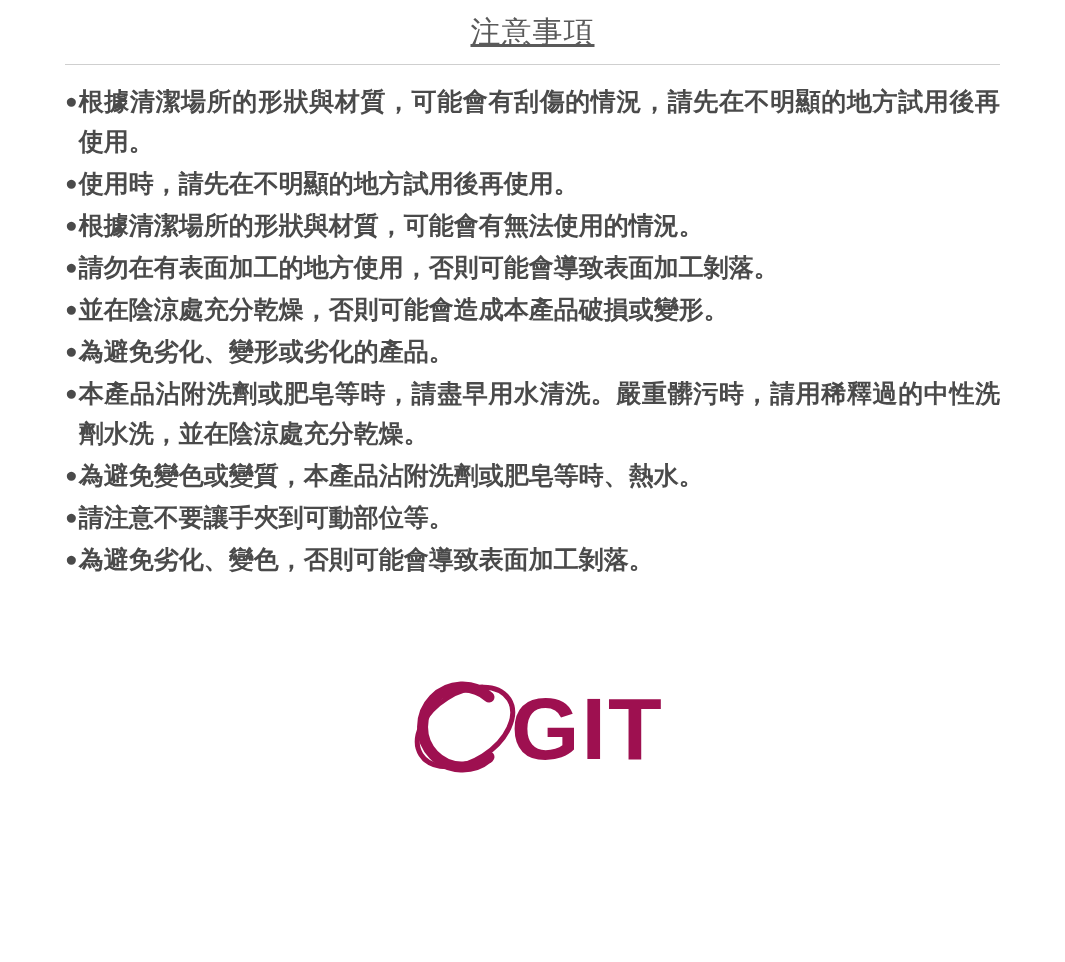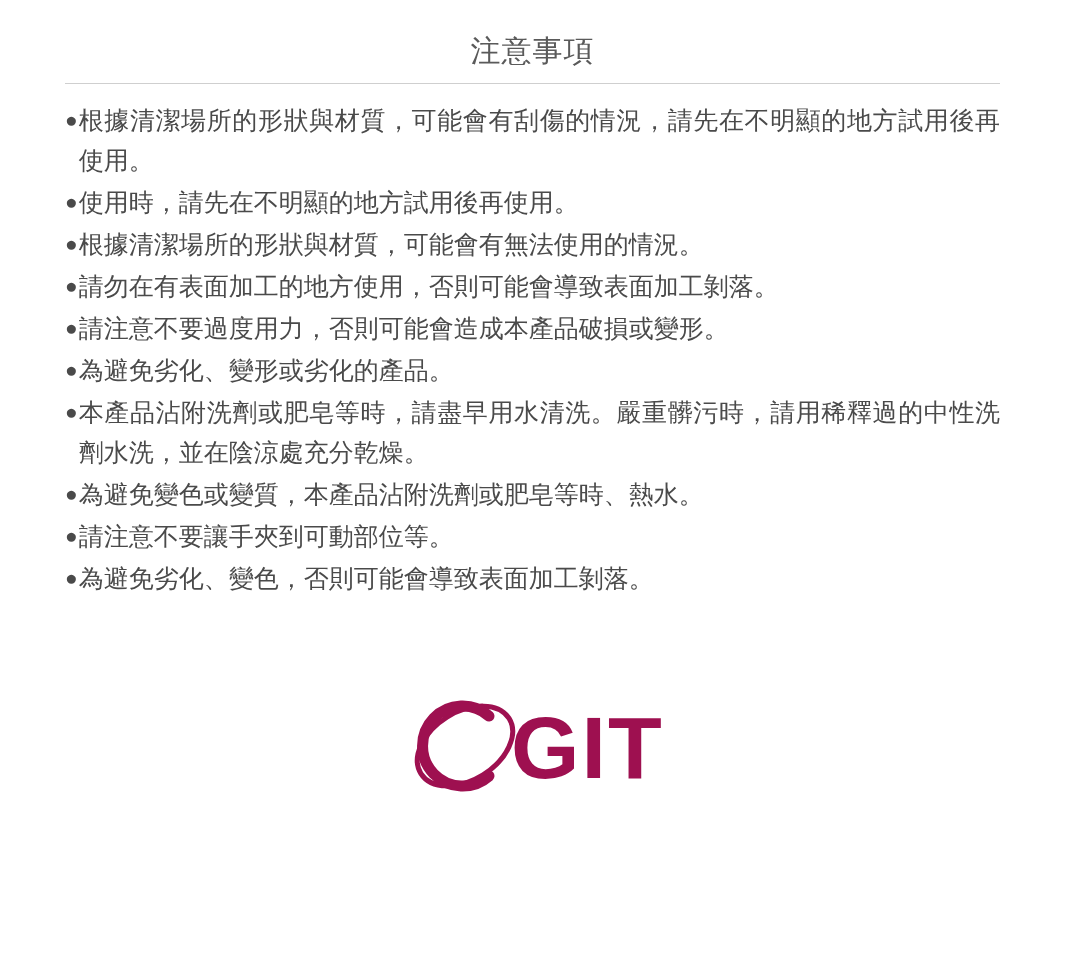--- a/index.html
+++ b/index.html
@@ -29,8 +29,9 @@
     color: #5a5a5a;
     font-weight: 400;
     letter-spacing: 1px;
-    padding-top: 33px;
+    padding-top: 14px;
     padding-bottom: 14px;
+    text-decoration: underline;
   }
 
   .divider {

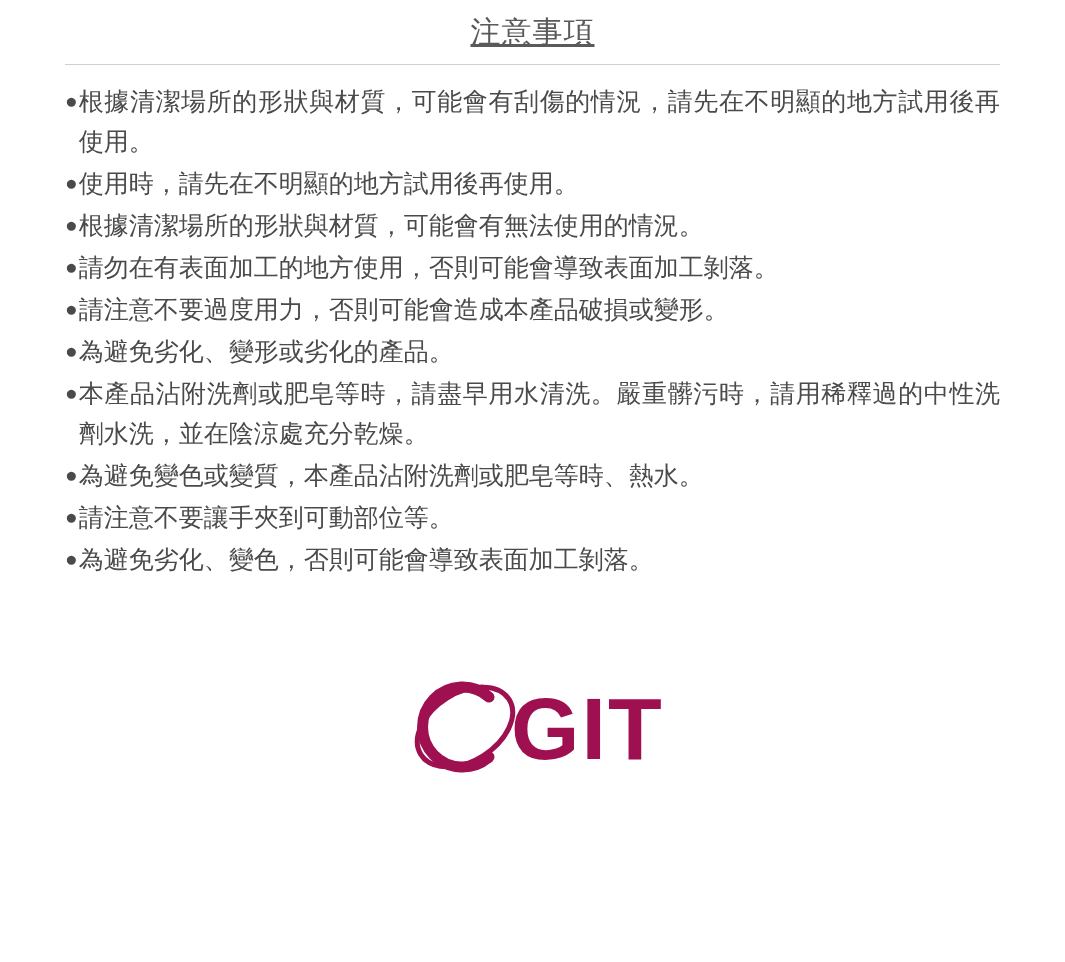--- a/index.html
+++ b/index.html
@@ -68,6 +68,7 @@
     flex: 1 1 auto;
     text-align: justify;
     text-justify: inter-ideograph;
+    font-weight: bold;
   }
 
   .logo-wrap {

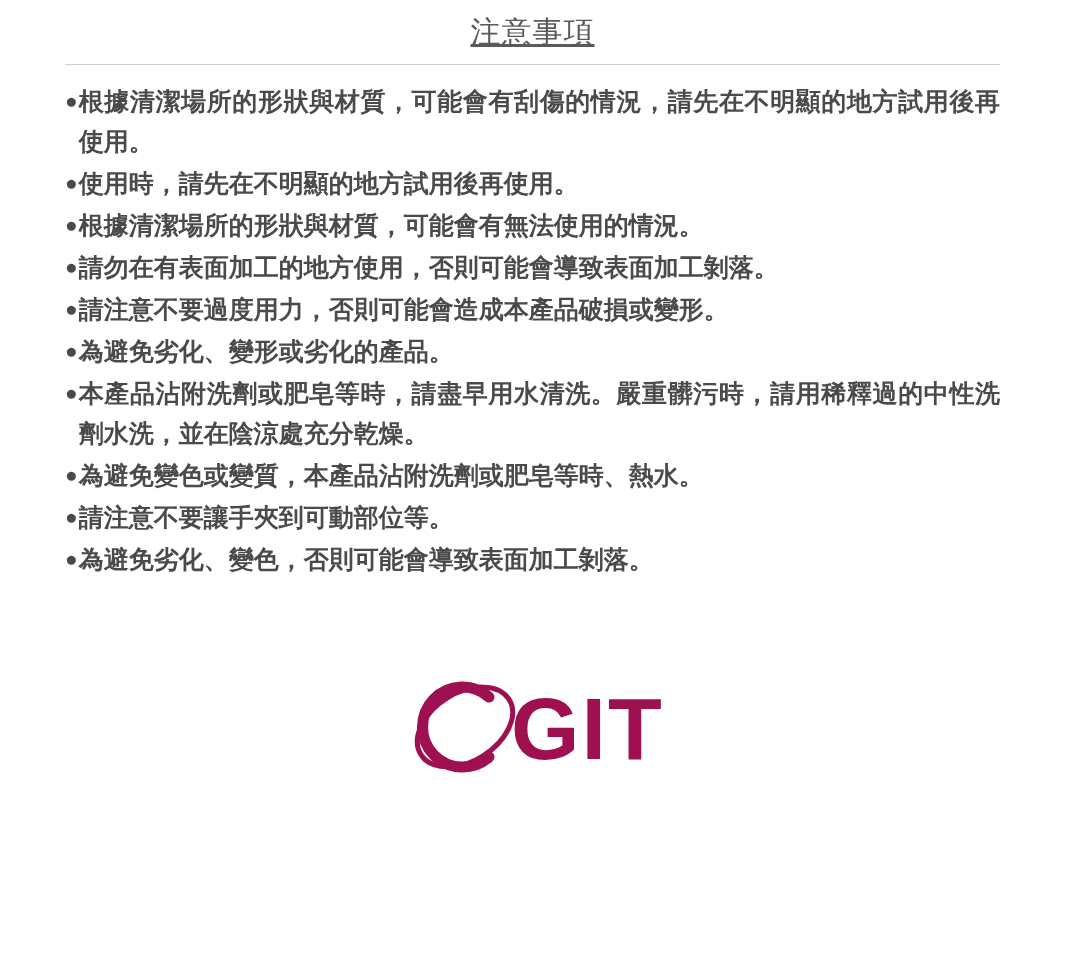--- a/index.html
+++ b/index.html
@@ -123,7 +123,7 @@
 
     <div class="notice-item">
       <span class="bullet">●</span>
-      <span class="notice-text">請注意不要過度用力，否則可能會造成本產品破損或變形。</span>
+      <span class="notice-text">並在陰涼處充分乾燥，否則可能會造成本產品破損或變形。</span>
     </div>
 
     <div class="notice-item">

